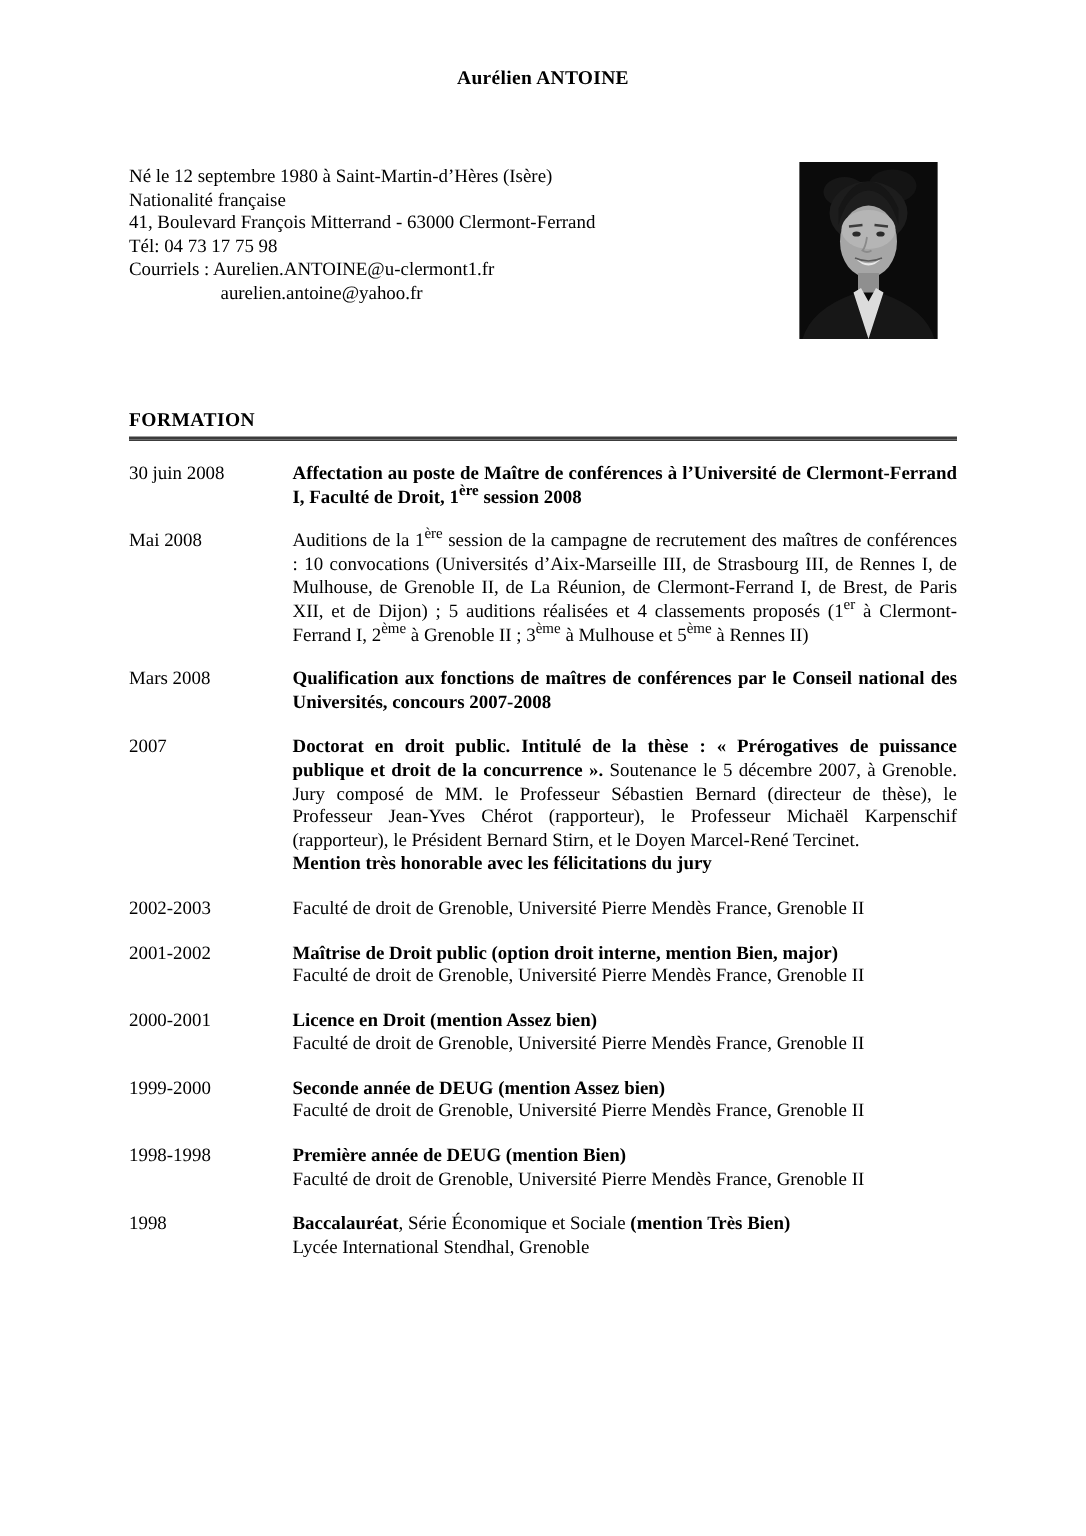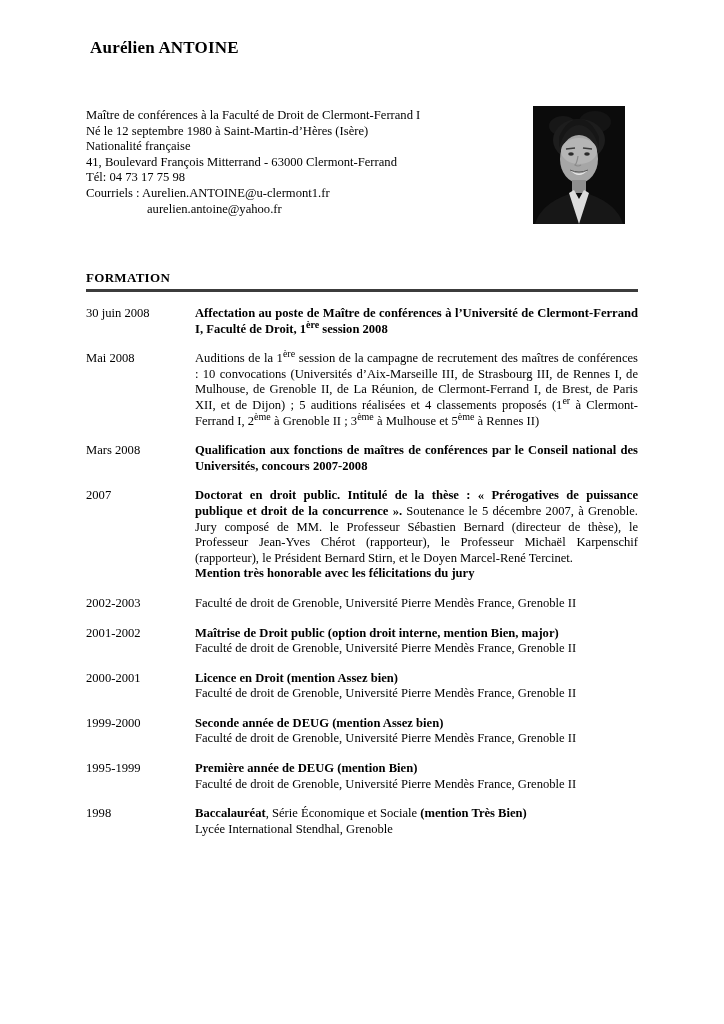--- a/index.html
+++ b/index.html
@@ -16,7 +16,7 @@
   }
   .page{position:relative;width:724px;height:1024px;padding:34px 86px 0 86px;}
   .title{
-    margin:4px;font-size:17px;font-weight:bold;text-align:left;
+    margin:10px;font-size:13px;font-weight:bold;text-align:center;
     letter-spacing:0.2px;
   }
   .header-block{position:relative;margin-top:50px;min-height:122px;}

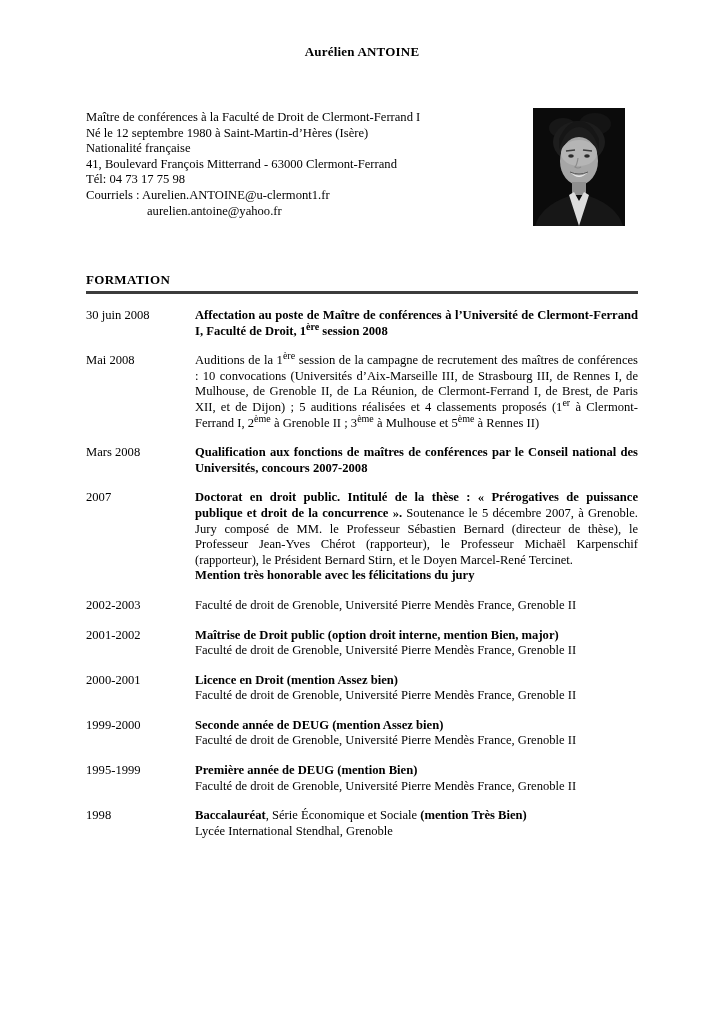--- a/index.html
+++ b/index.html
@@ -47,7 +47,6 @@
 
   <div class="header-block">
     <div class="contact">
-        <div class="contact-line">Maître de conférences à la Faculté de Droit de Clermont-Ferrand I</div>
         <div class="contact-line">Né le 12 septembre 1980 à Saint-Martin-d’Hères (Isère)</div>
         <div class="contact-line">Nationalité française</div>
         <div class="contact-line">41, Boulevard François Mitterrand - 63000 Clermont-Ferrand</div>

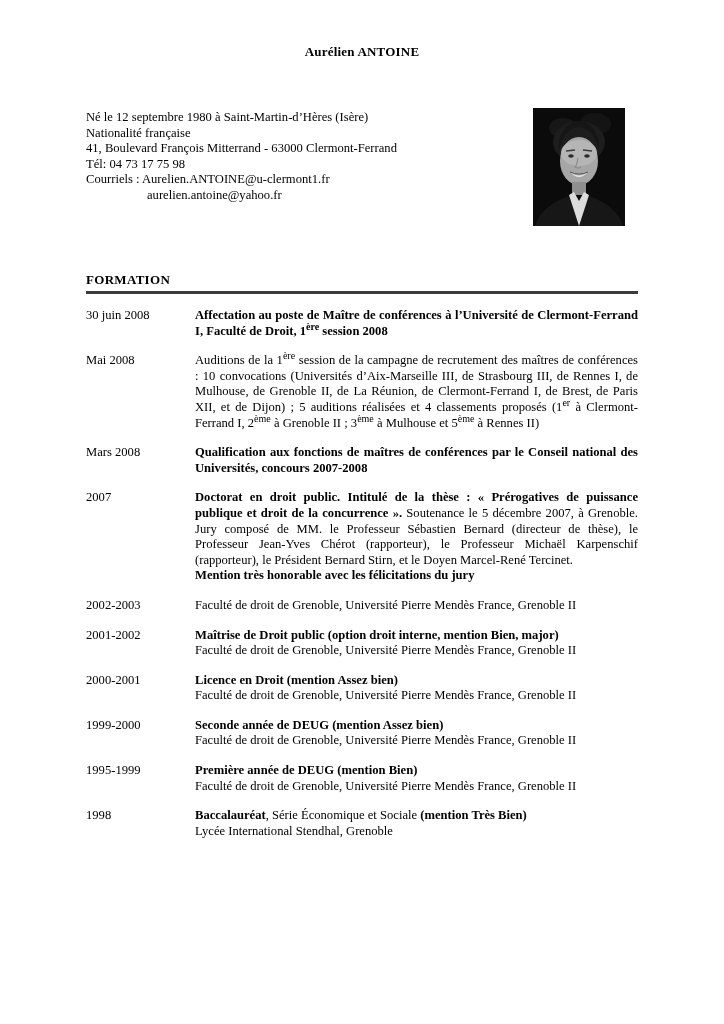--- a/index.html
+++ b/index.html
@@ -144,7 +144,7 @@
   </div>
 
   <div class="entry">
-    <div class="date">1995-1999</div>
+    <div class="date">1998-1998</div>
     <div class="content">
           <div class="para"><span class="b">Première année de DEUG (mention Bien)</span></div>
           <div class="para"><span>Faculté de droit de Grenoble, Université Pierre Mendès France, Grenoble II</span></div>

